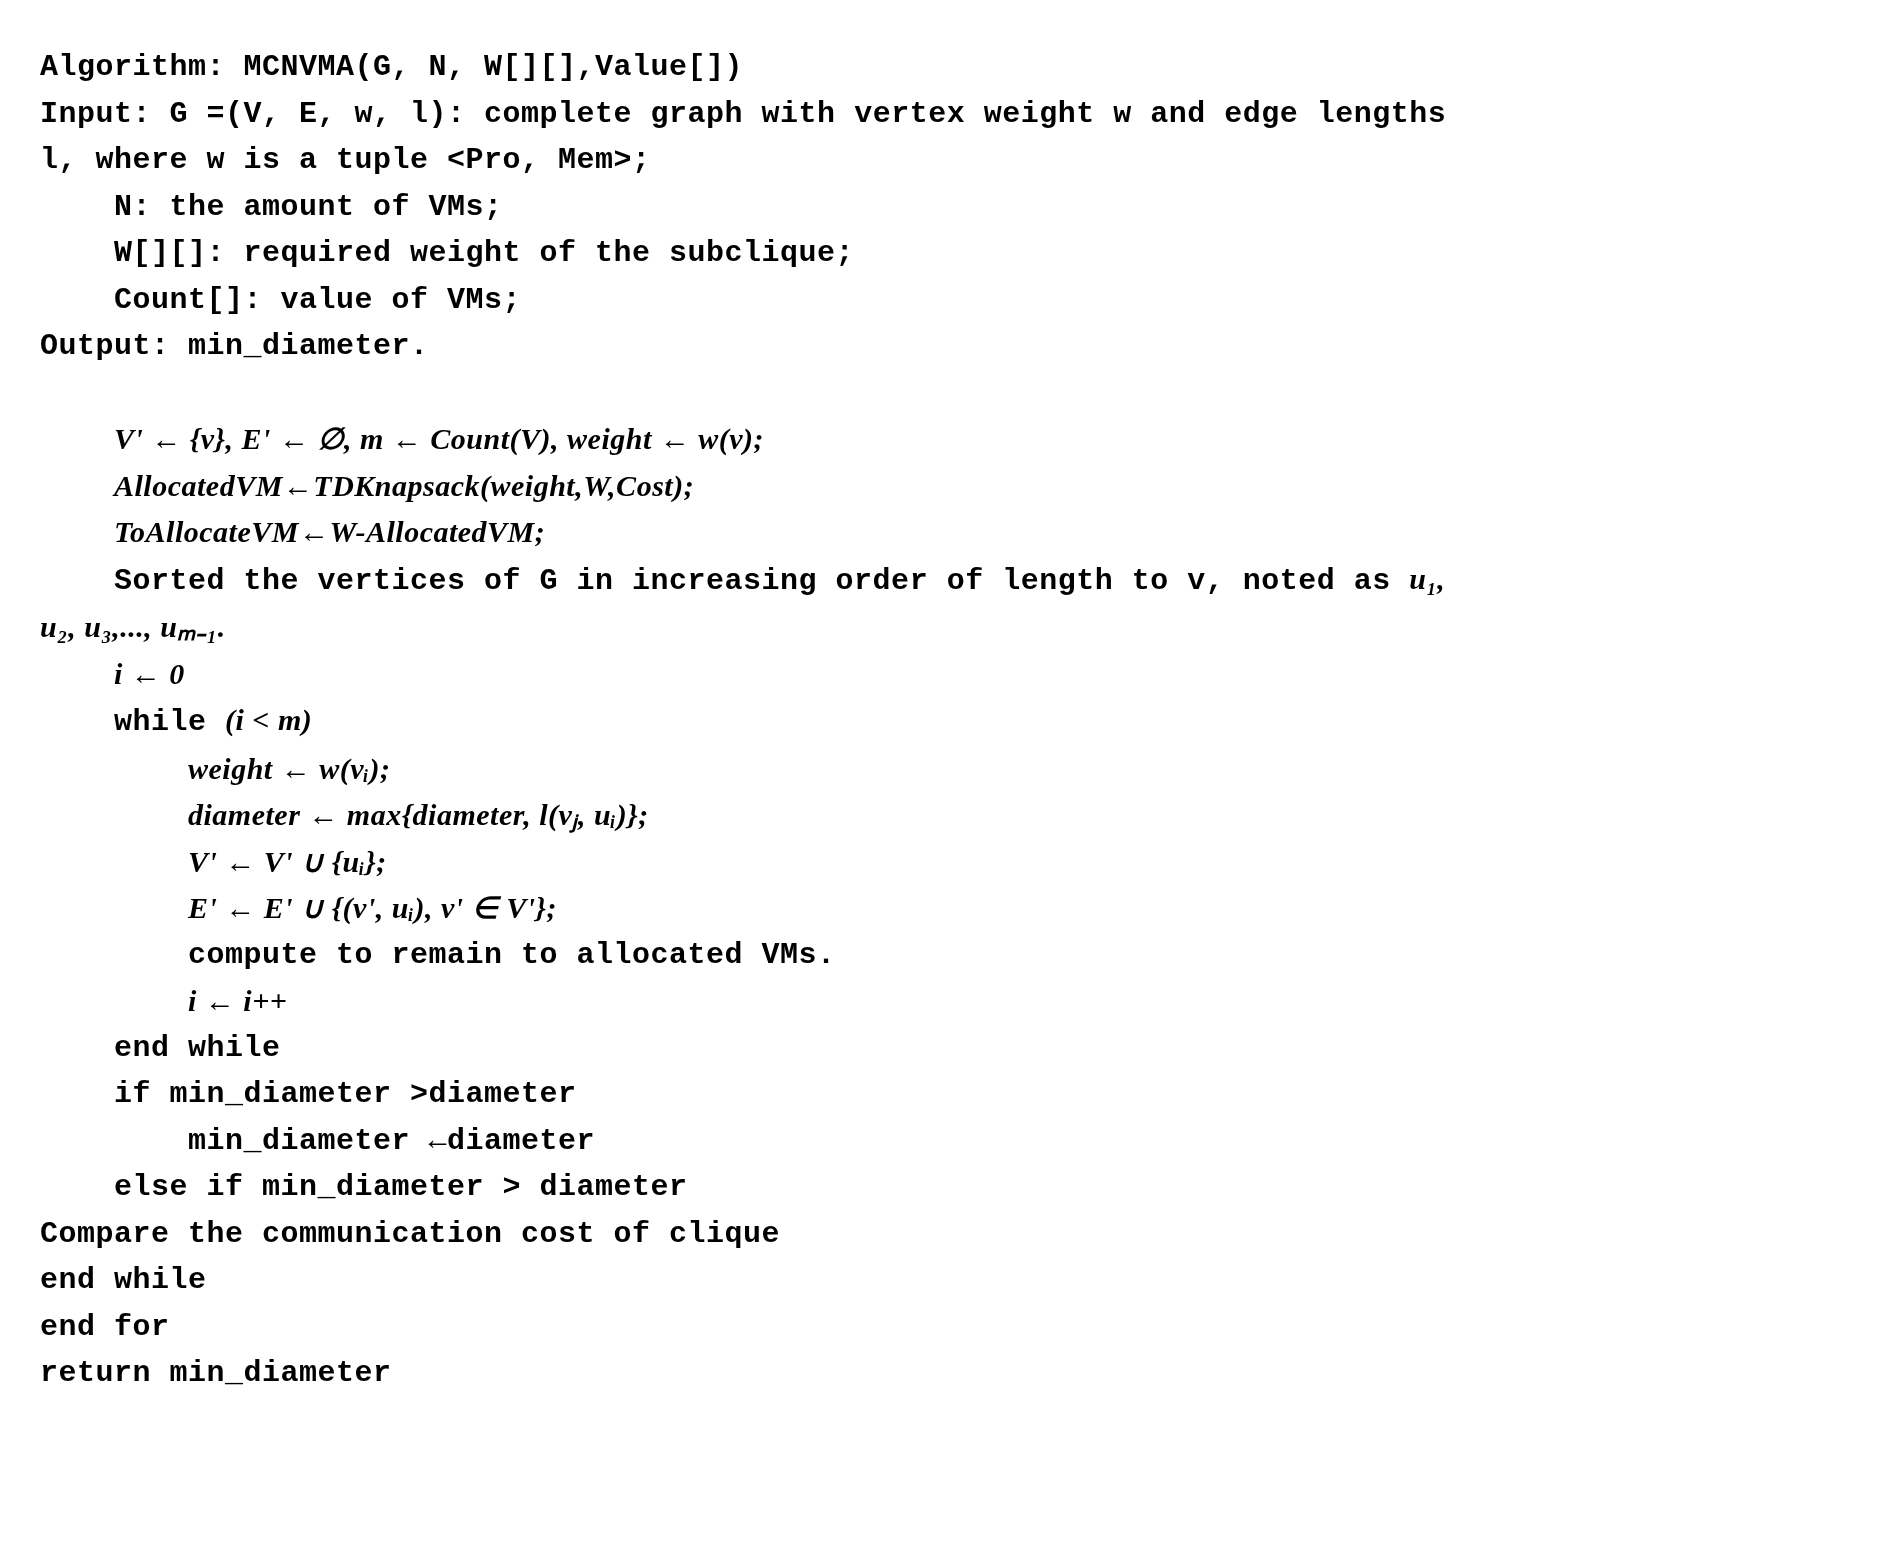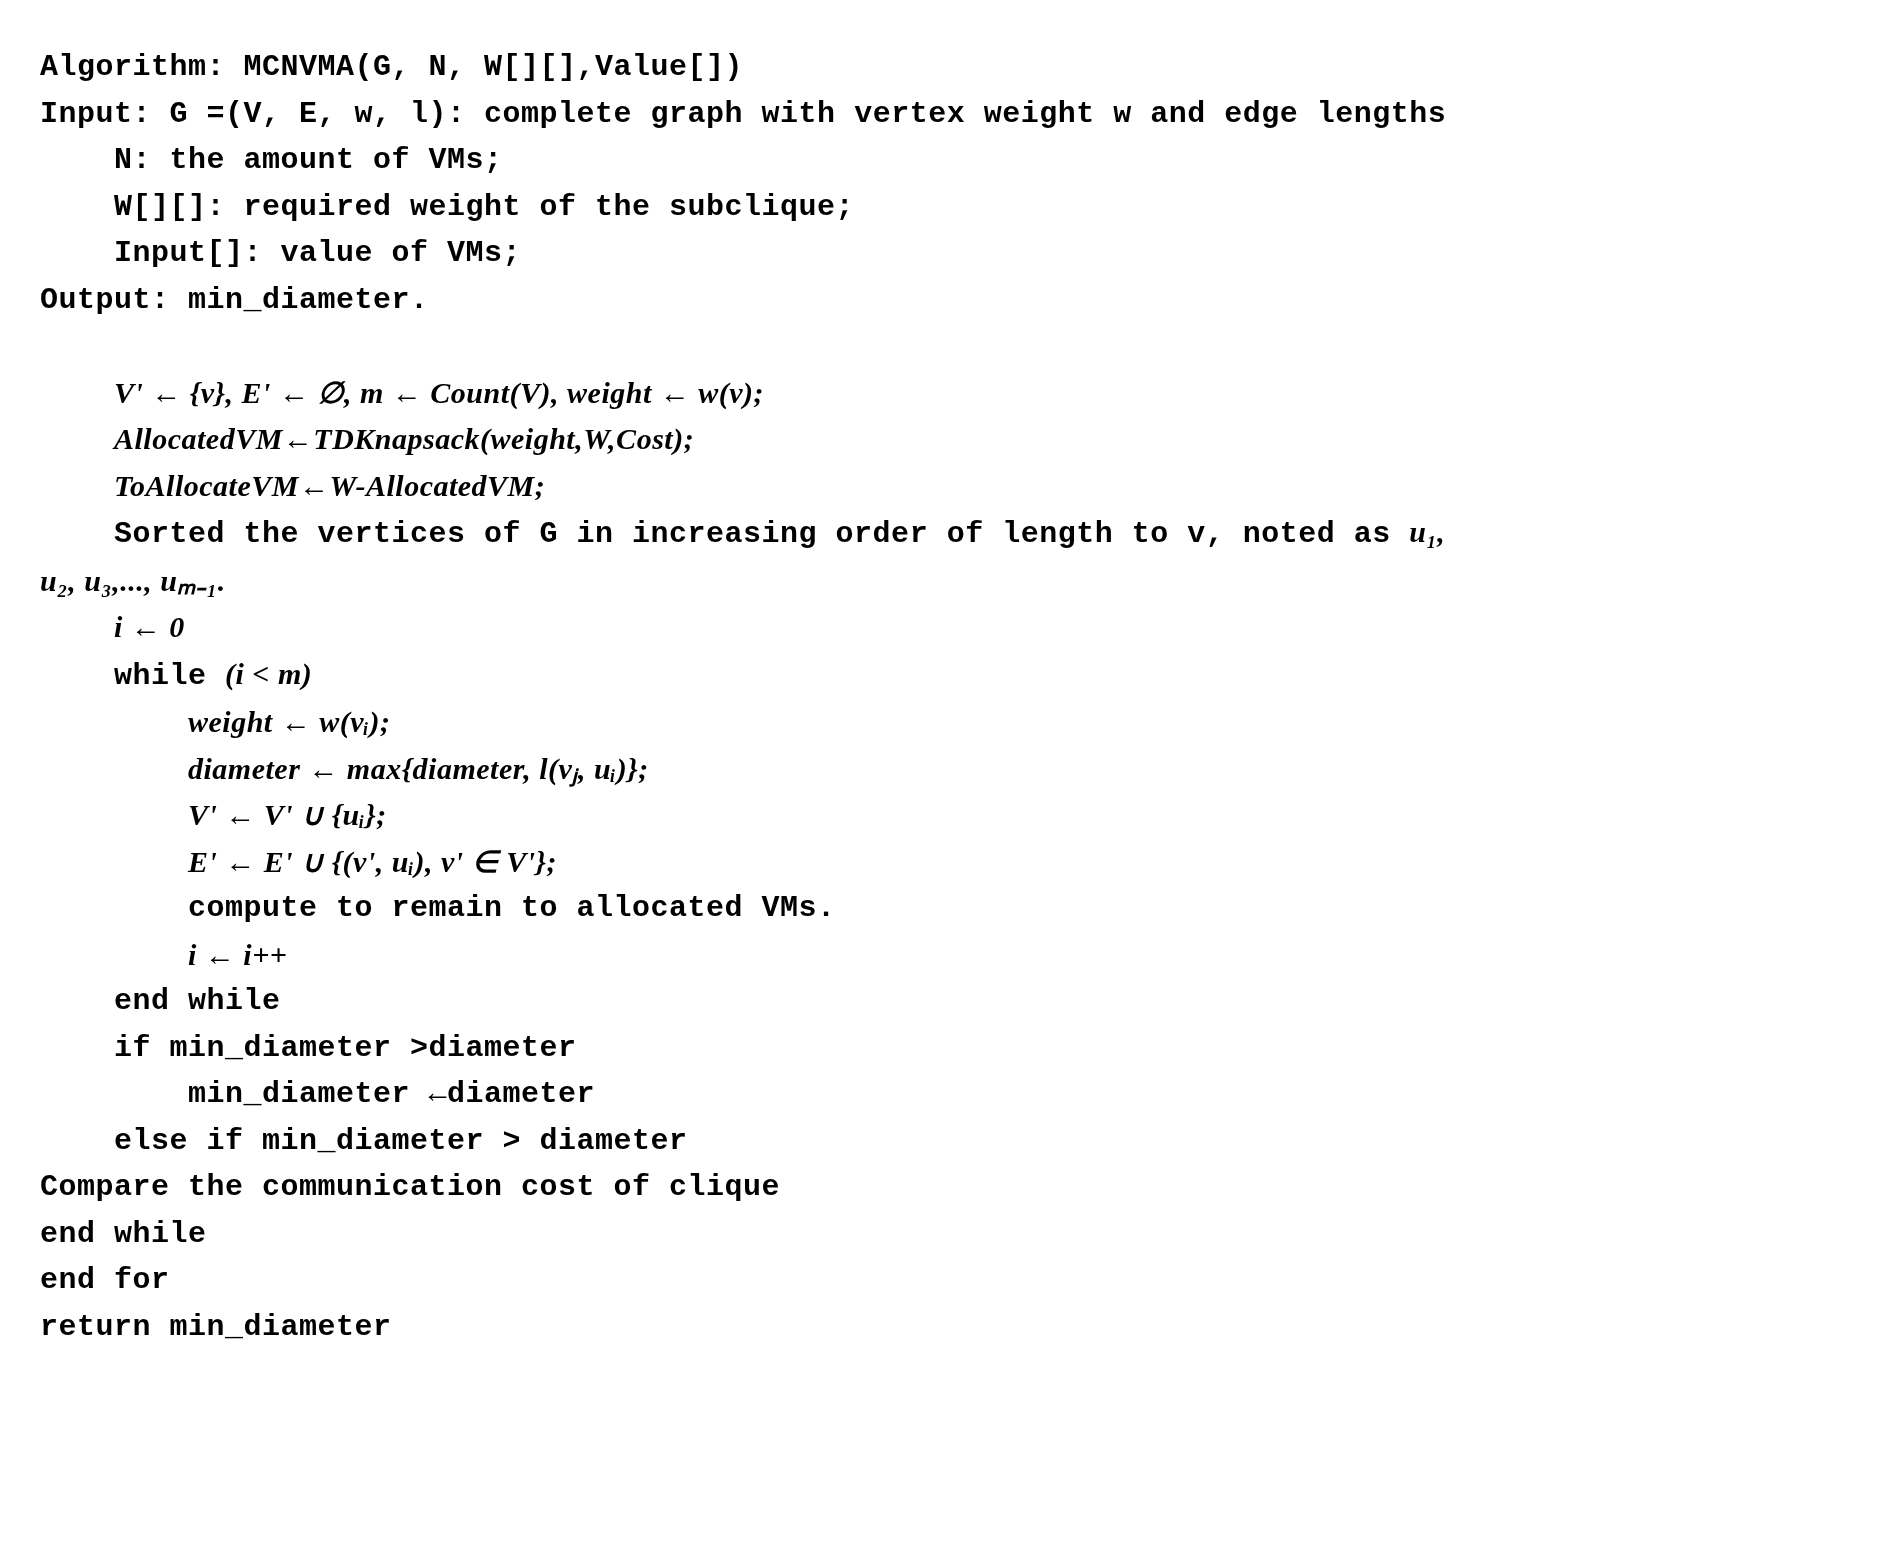--- a/index.html
+++ b/index.html
@@ -34,6 +34,7 @@
   <div class="line"><span>Algorithm: </span><span>MCNVMA(G, N, W[][],Value[])</span></div>
 
   <div class="line">Input: G =(V, E, w, l): complete graph with vertex weight w and edge lengths</div>
+  <div class="line">l, where w is a tuple &lt;Pro, Mem&gt;;</div>
   <div class="line i1">N: the amount of VMs;</div>
   <div class="line i1">W[][]: required weight of the subclique;</div>
   <div class="line i1">Input[]: value of VMs;</div>

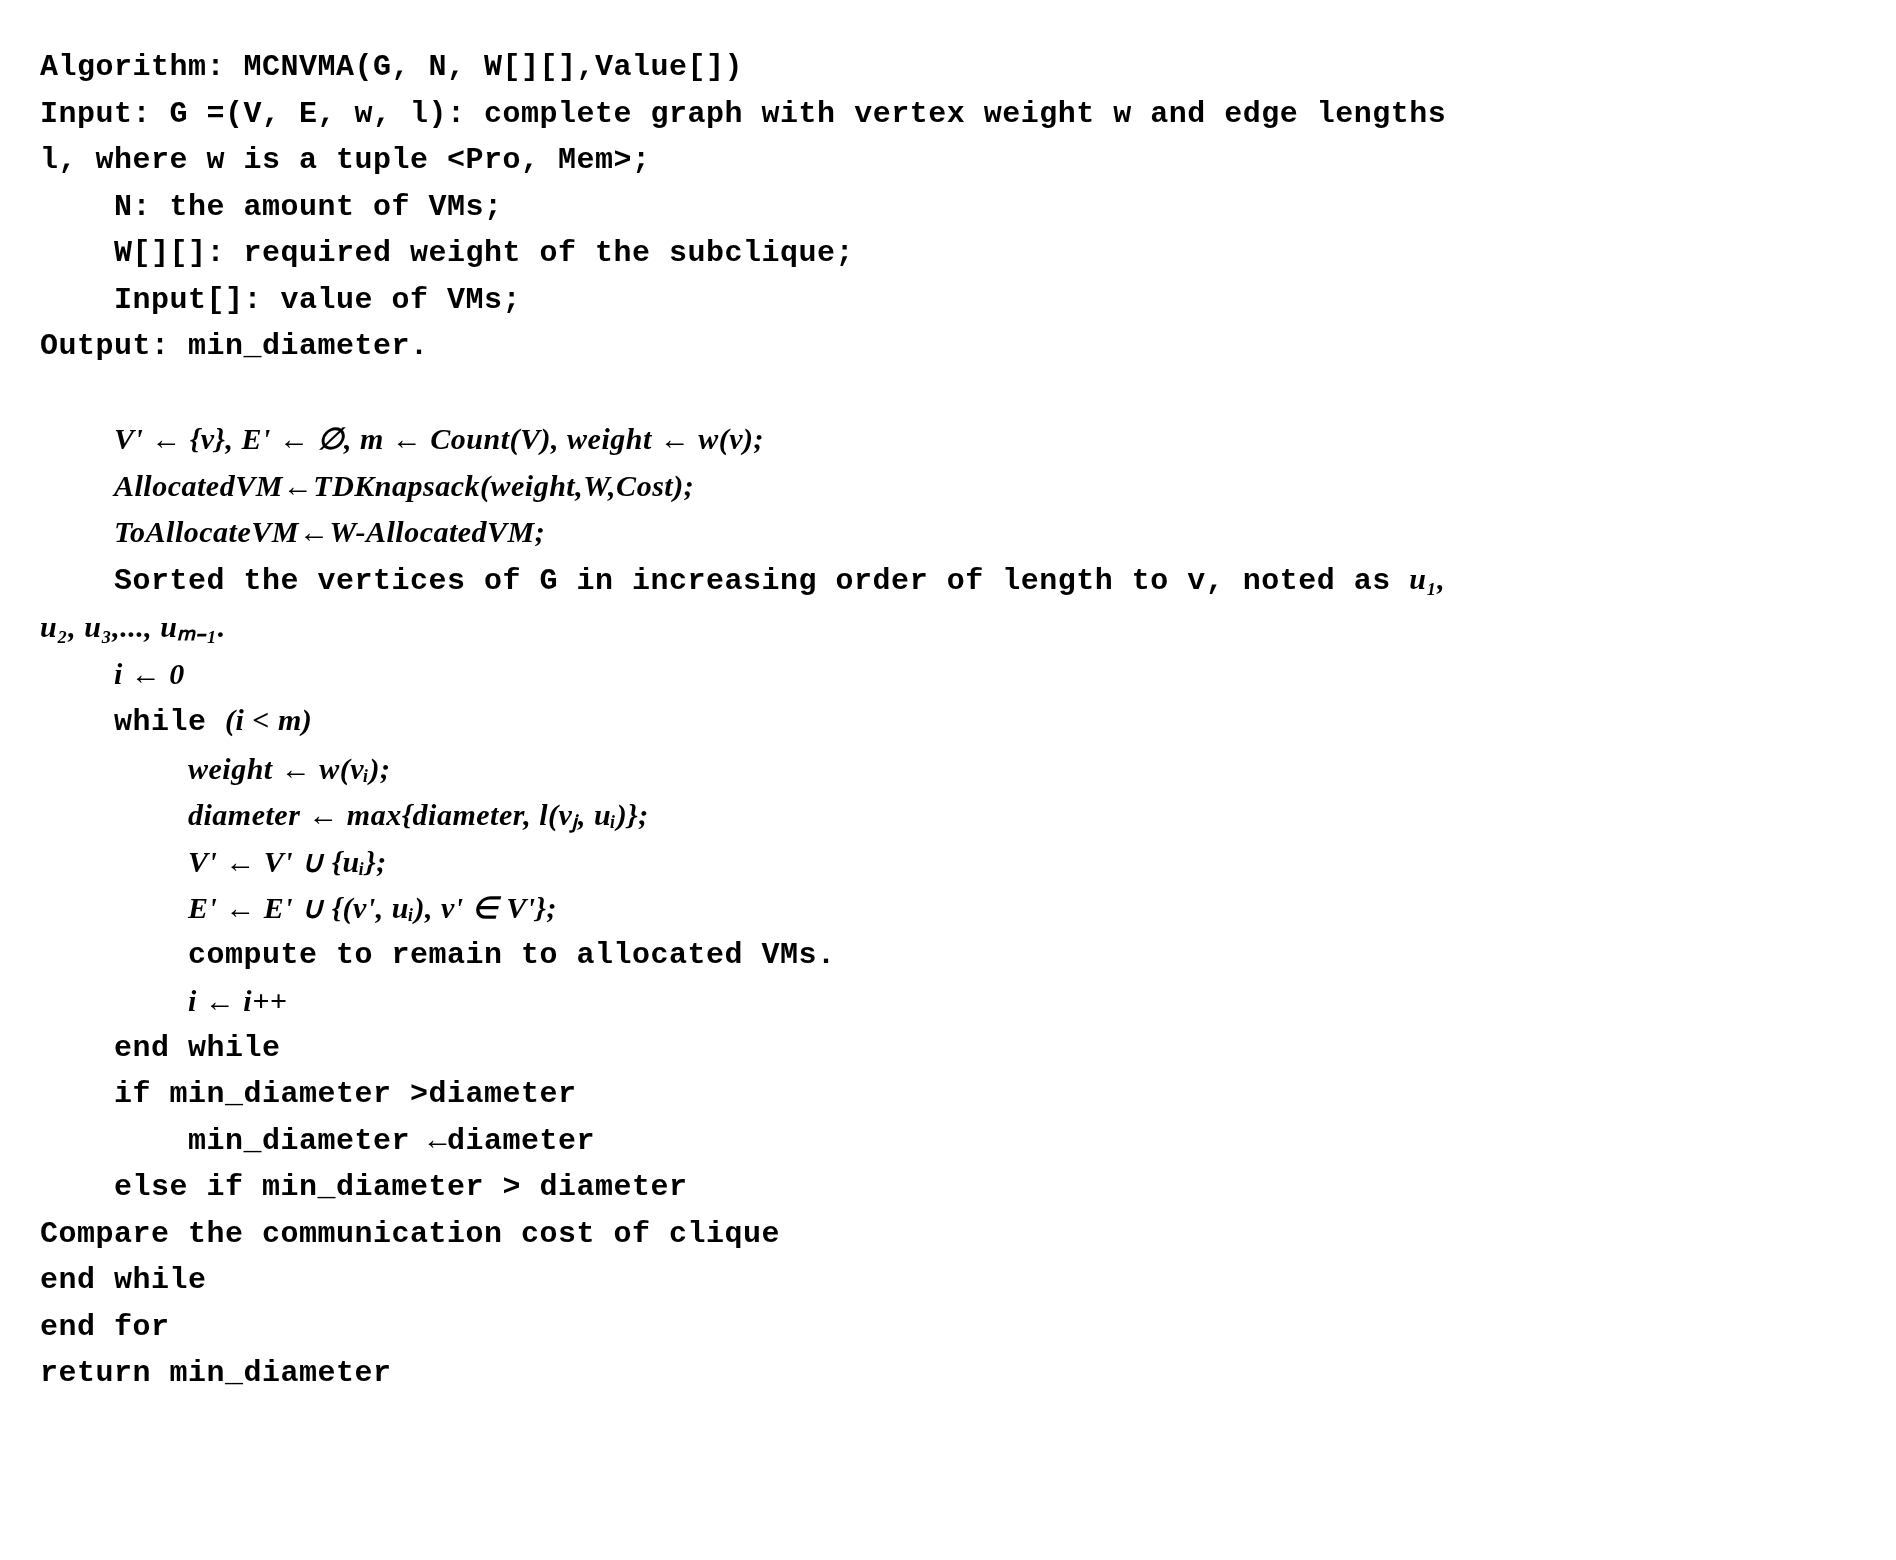--- a/index.html
+++ b/index.html
@@ -37,7 +37,7 @@
   <div class="line">l, where w is a tuple &lt;Pro, Mem&gt;;</div>
   <div class="line i1">N: the amount of VMs;</div>
   <div class="line i1">W[][]: required weight of the subclique;</div>
-  <div class="line i1">Input[]: value of VMs;</div>
+  <div class="line i1">Count[]: value of VMs;</div>
   <div class="line">Output: min_diameter.</div>
 
   <div class="empty"></div>

